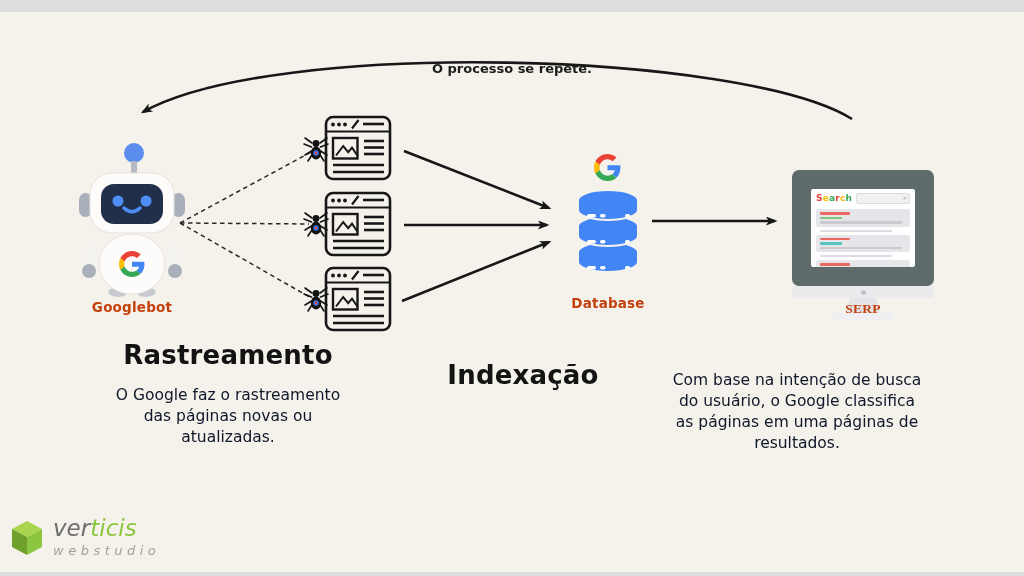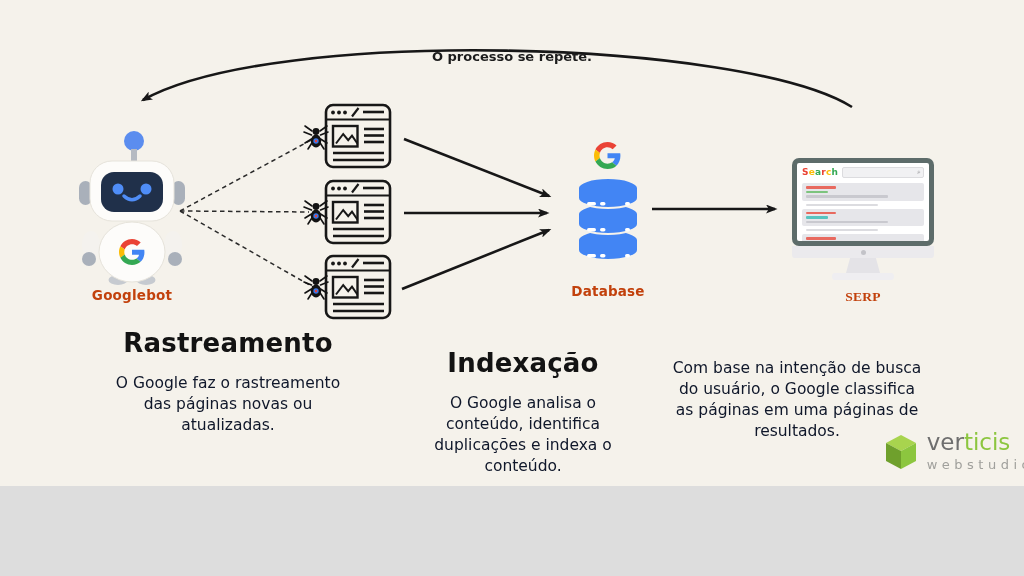--- a/index.html
+++ b/index.html
@@ -4,7 +4,7 @@
 <style>
   html,body{margin:0;padding:0;}
   body{font-family:"DejaVu Sans","Liberation Sans",sans-serif;background:#ddd;}
-  #canvas{position:relative;width:1024px;height:486px;background:#f5f2eb;overflow:hidden;margin:0 auto;}
+  #canvas{position:relative;width:1024px;height:560px;background:#f5f2eb;overflow:hidden;margin:12px auto;}
   .abs{position:absolute;}
   svg{display:block;}
   #connectors{position:absolute;left:0;top:0;z-index:1;pointer-events:none;}

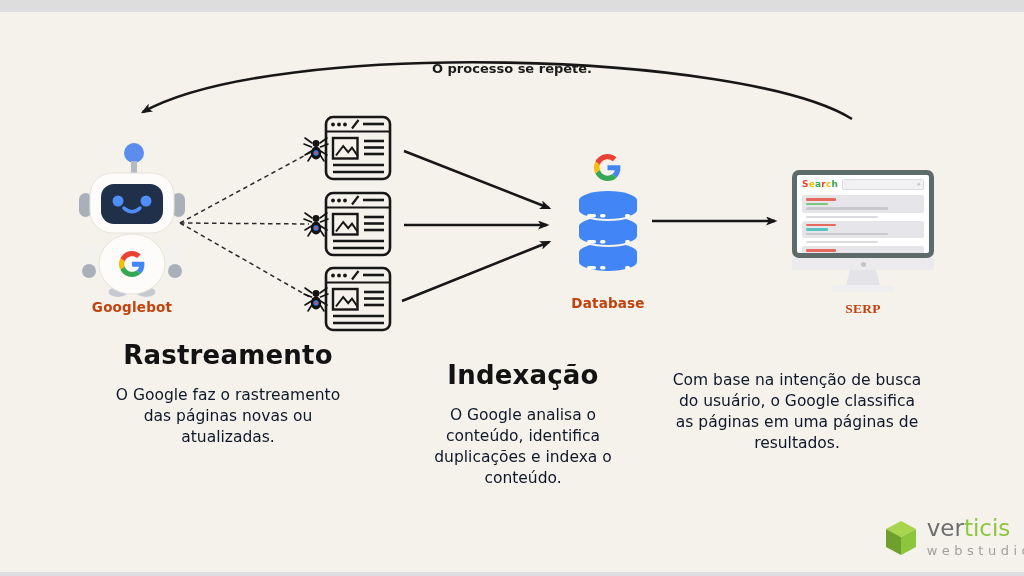--- a/index.html
+++ b/index.html
@@ -14,7 +14,7 @@
 
   
   #monitor{left:792px;top:158px;width:142px;z-index:2;}
-  .mon-frame{background:#5d6c6a;border-radius:7px;padding:5px;height:78px;}
+  .mon-frame{background:#5d6c6a;border-radius:7px;padding:19px;height:78px;}
   .mon-screen{background:#ffffff;border-radius:2px;height:100%;padding:4px 5px;box-sizing:border-box;overflow:hidden;}
   .scr-head{display:flex;align-items:center;gap:4px;margin-bottom:5px;}
   .search-word{font-size:9px;font-weight:700;letter-spacing:.2px;line-height:1;}

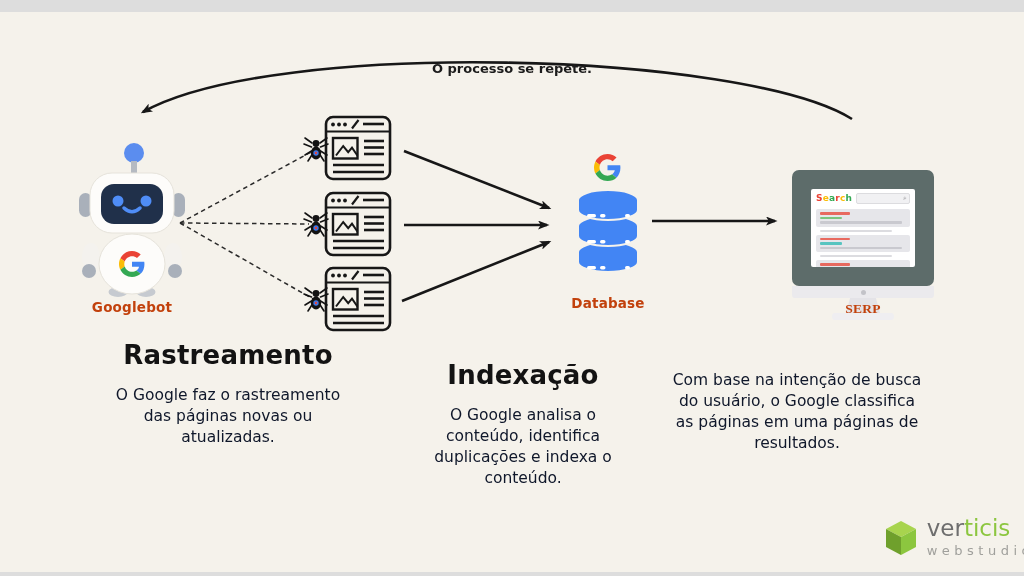--- a/index.html
+++ b/index.html
@@ -249,7 +249,6 @@
   </div>
   <div class="abs col" id="col-2">
     <div class="col-title">Indexação</div>
-    <div class="col-body">O Google analisa o conteúdo, identifica duplicações e indexa o conteúdo.</div>
   </div>
   <div class="abs col" id="col-3">
     <div class="col-body">Com base na intenção de busca do usuário, o Google classifica as páginas em uma páginas de resultados.</div>

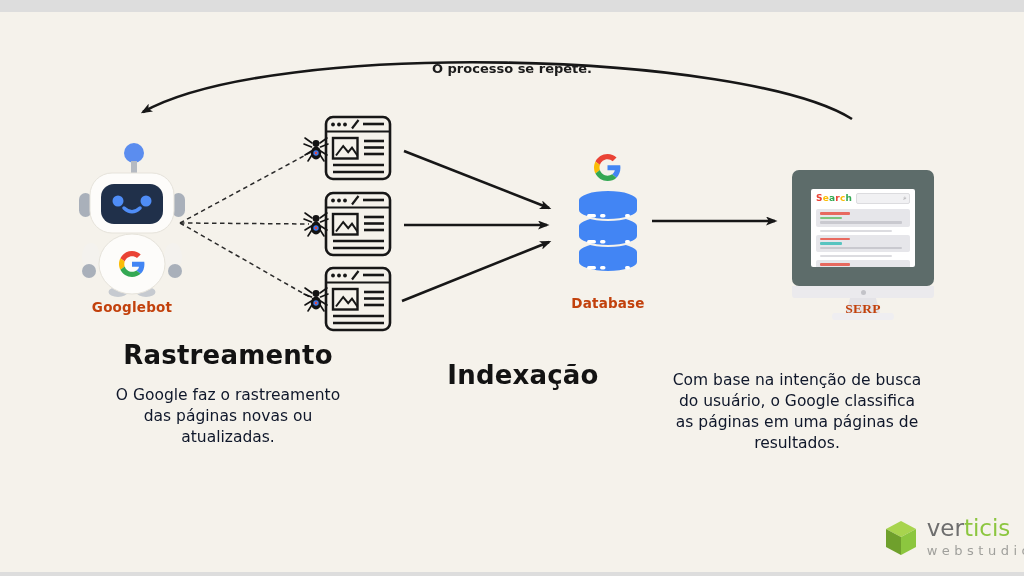--- a/index.html
+++ b/index.html
@@ -46,7 +46,7 @@
   #col-3{left:668px;top:343px;width:258px;}
 
   
-  #footer-logo{left:0;right:0;bottom:14px;display:flex;justify-content:flex-end;z-index:2;}
+  #footer-logo{left:0;right:0;bottom:14px;display:flex;justify-content:flex-start;z-index:2;font-style:italic;}
   .logo-inner{display:flex;align-items:center;gap:9px;transform:translateX(10px);}
   .brand-line{font-size:23px;line-height:1;font-weight:400;}
   .brand-gray{color:#6e6e6e;}

